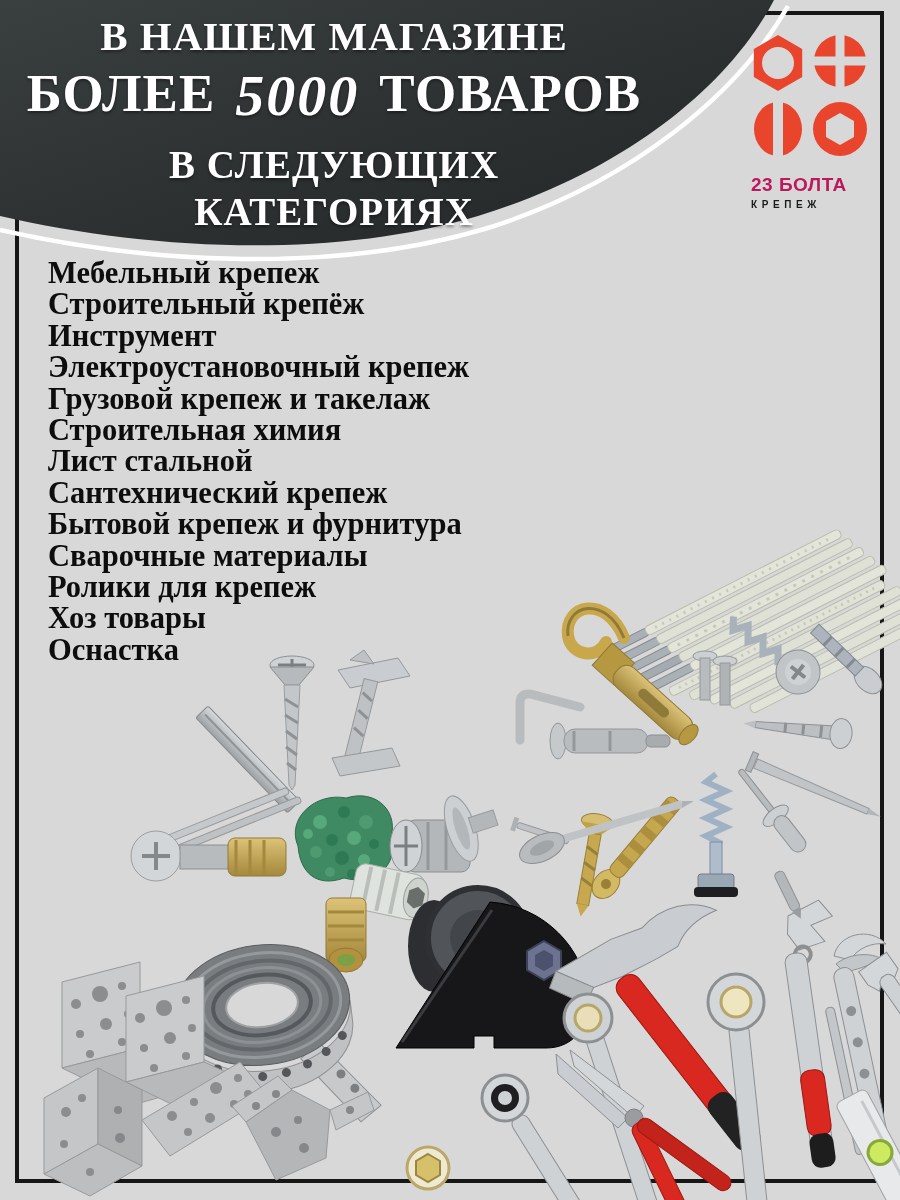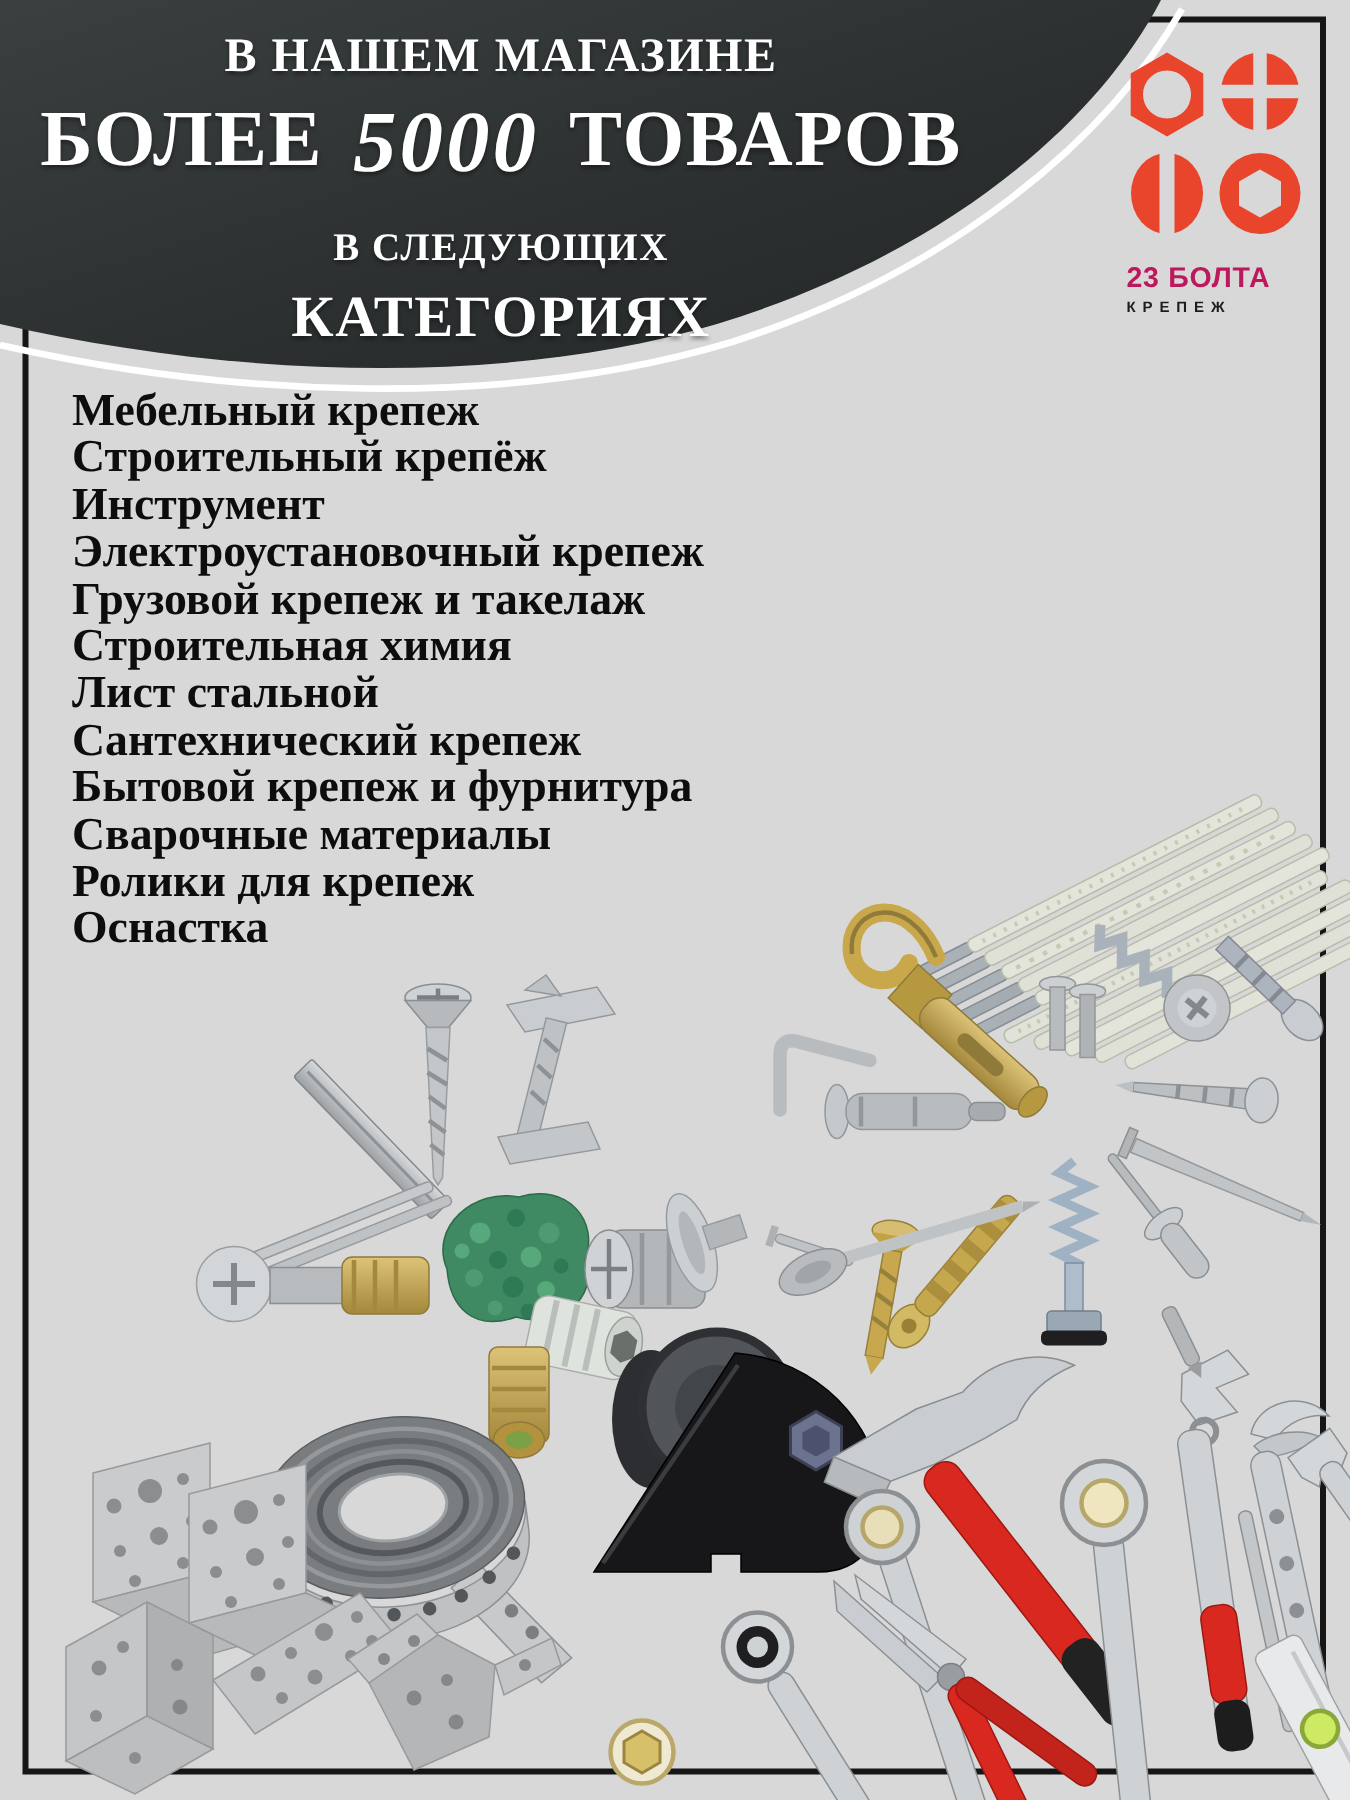--- a/index.html
+++ b/index.html
@@ -12,7 +12,7 @@
   .hdr-svg{position:absolute;left:0;top:0;z-index:2;}
   .hdr-text{position:absolute;left:0;top:12px;width:668px;text-align:center;color:#ffffff;
             z-index:3;font-weight:bold;text-shadow:0 2px 3px rgba(0,0,0,.4);}
-  .h-line1{font-size:32px;line-height:48px;letter-spacing:1px;}
+  .h-line1{font-size:41px;line-height:48px;letter-spacing:1px;}
   .h-line2{line-height:64px;margin-top:1px;white-space:nowrap;}
   .h-small{font-size:53px;letter-spacing:1px;}
   .h-big{font-size:58px;letter-spacing:2px;margin:0 16px;vertical-align:-4px;font-style:italic;}

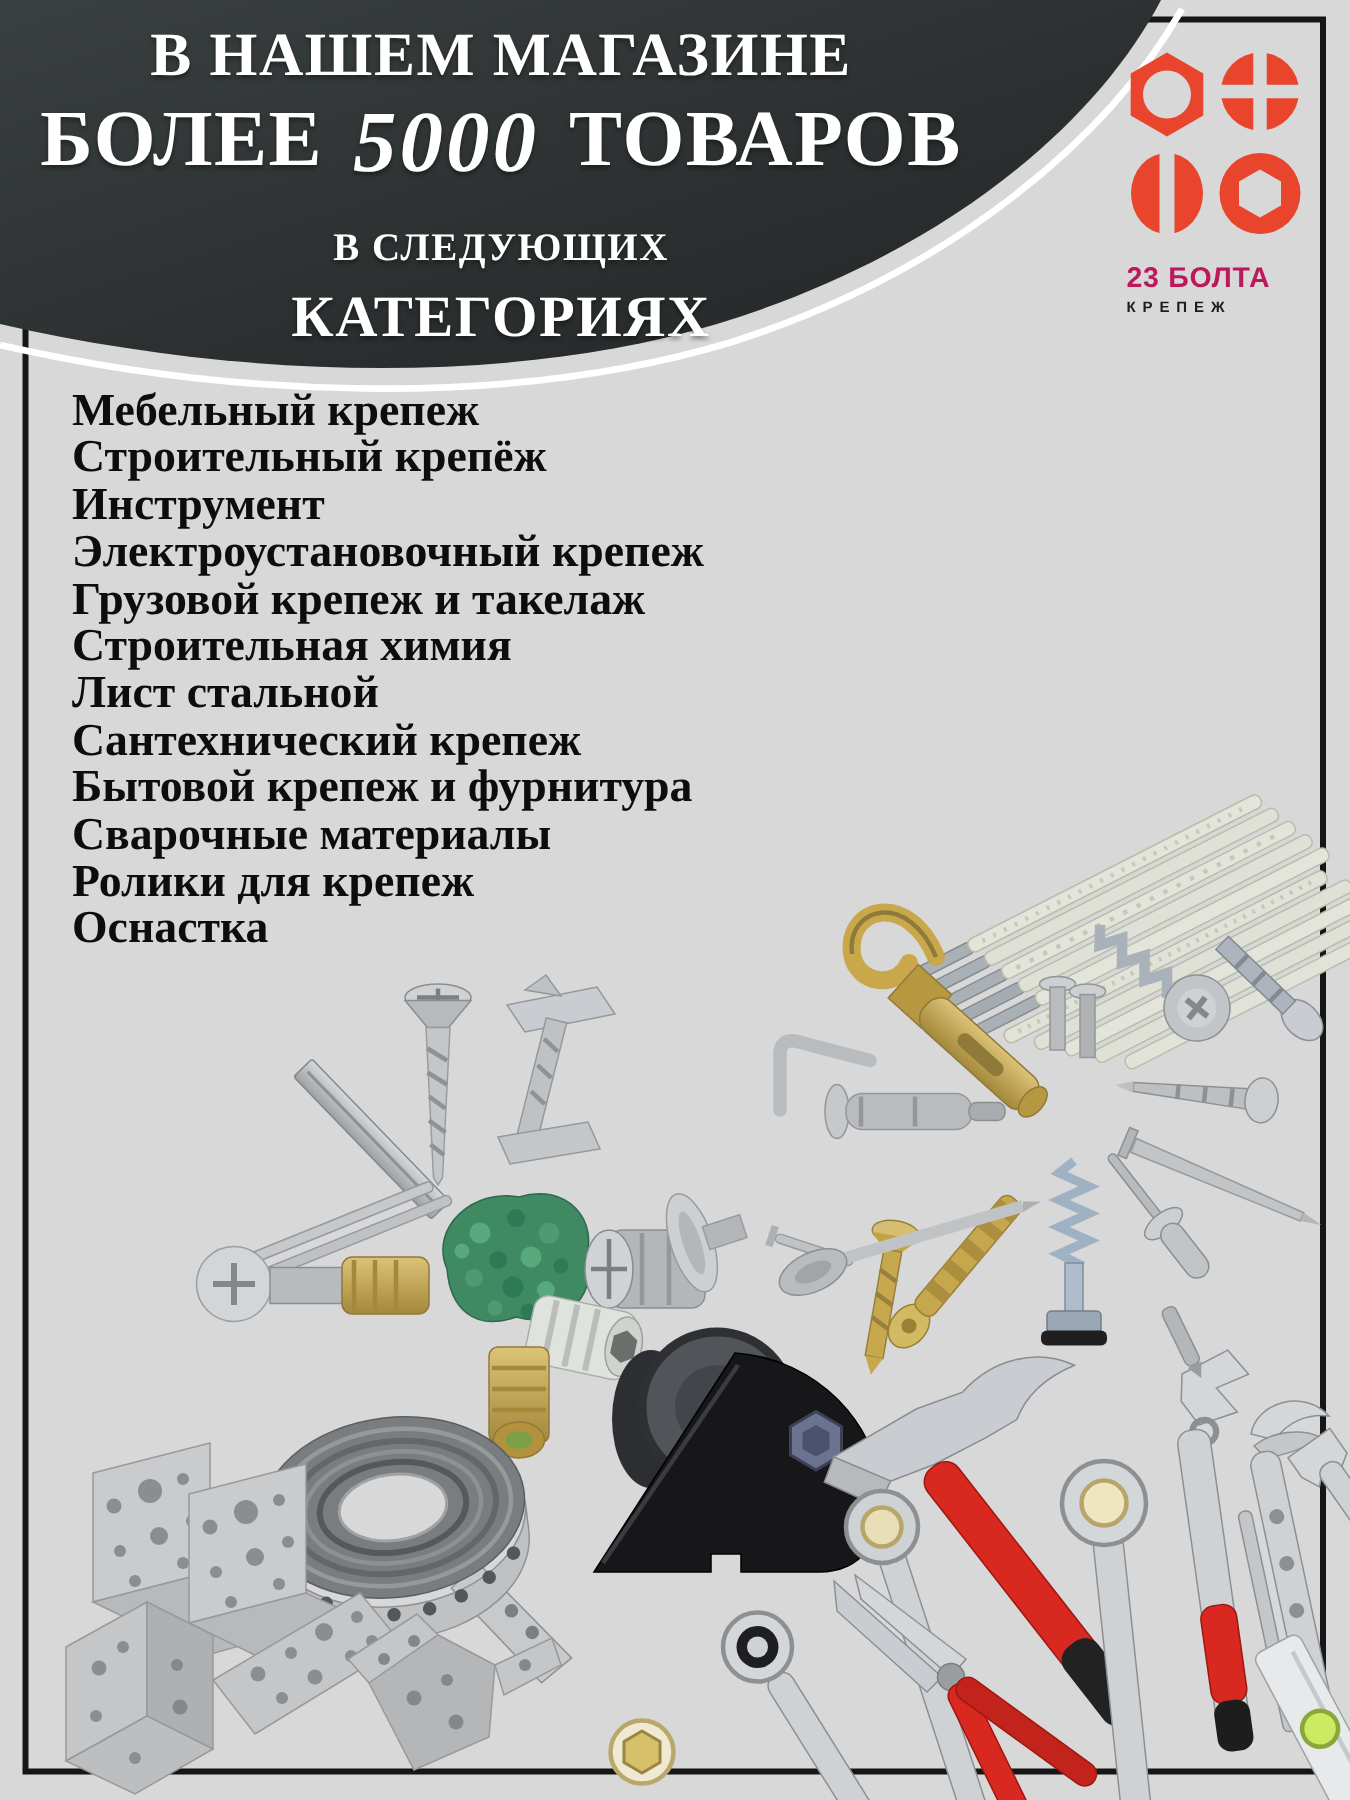--- a/index.html
+++ b/index.html
@@ -16,7 +16,7 @@
   .h-line2{line-height:64px;margin-top:1px;white-space:nowrap;}
   .h-small{font-size:53px;letter-spacing:1px;}
   .h-big{font-size:58px;letter-spacing:2px;margin:0 16px;vertical-align:-4px;font-style:italic;}
-  .h-line3{font-size:26px;line-height:48px;margin-top:3px;letter-spacing:1px;}
+  .h-line3{font-size:39px;line-height:48px;margin-top:3px;letter-spacing:1px;}
   .h-line4{font-size:39px;line-height:46px;letter-spacing:1px;}
   
   .logo{position:absolute;left:751px;top:33px;width:122px;z-index:3;text-align:left;}

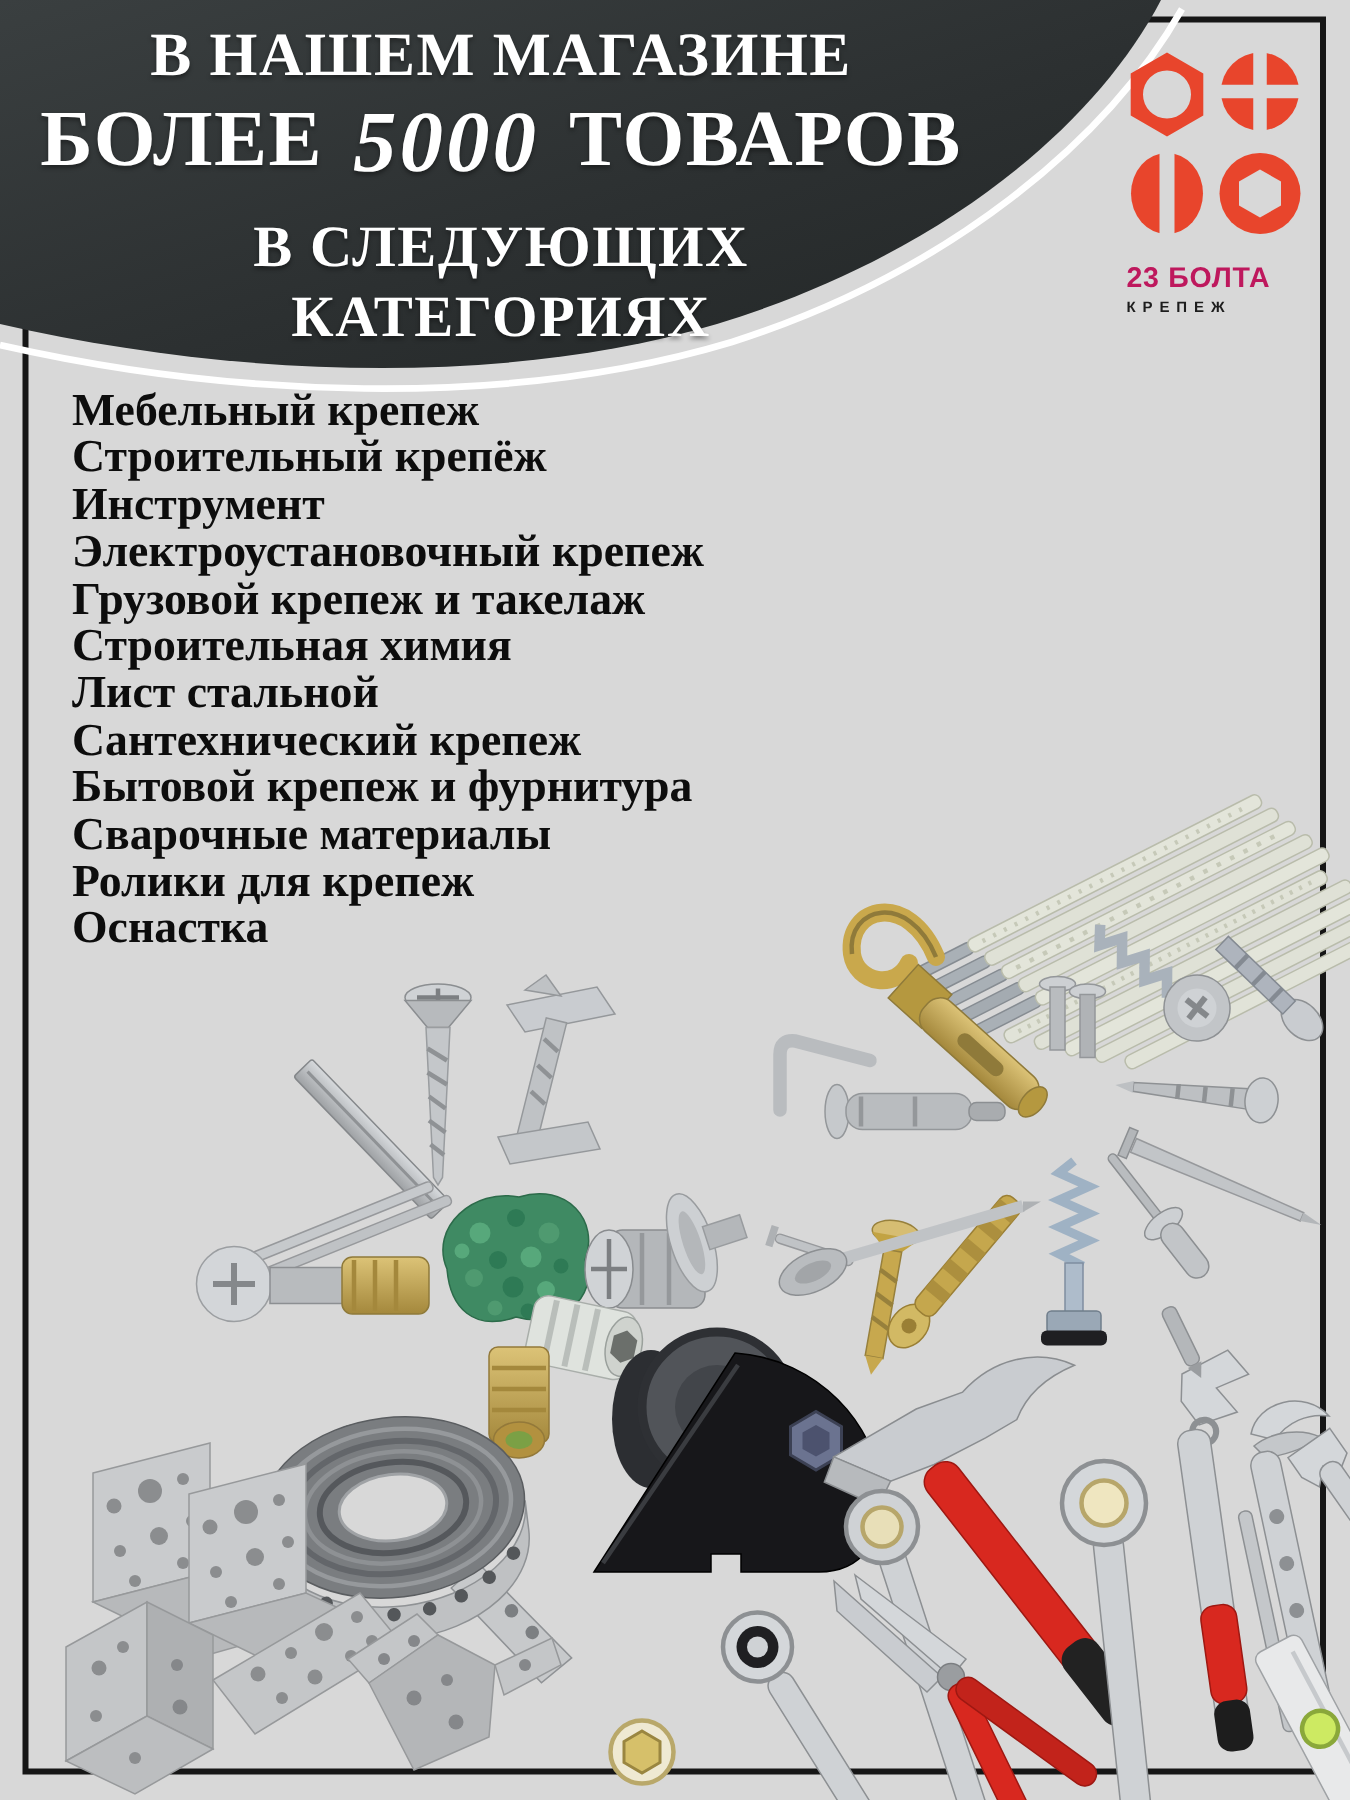--- a/index.html
+++ b/index.html
@@ -93,6 +93,7 @@
     <li>Бытовой крепеж и фурнитура</li>
     <li>Сварочные материалы</li>
     <li>Ролики для крепеж</li>
+    <li>Хоз товары</li>
     <li>Оснастка</li>
   </ul>
 

